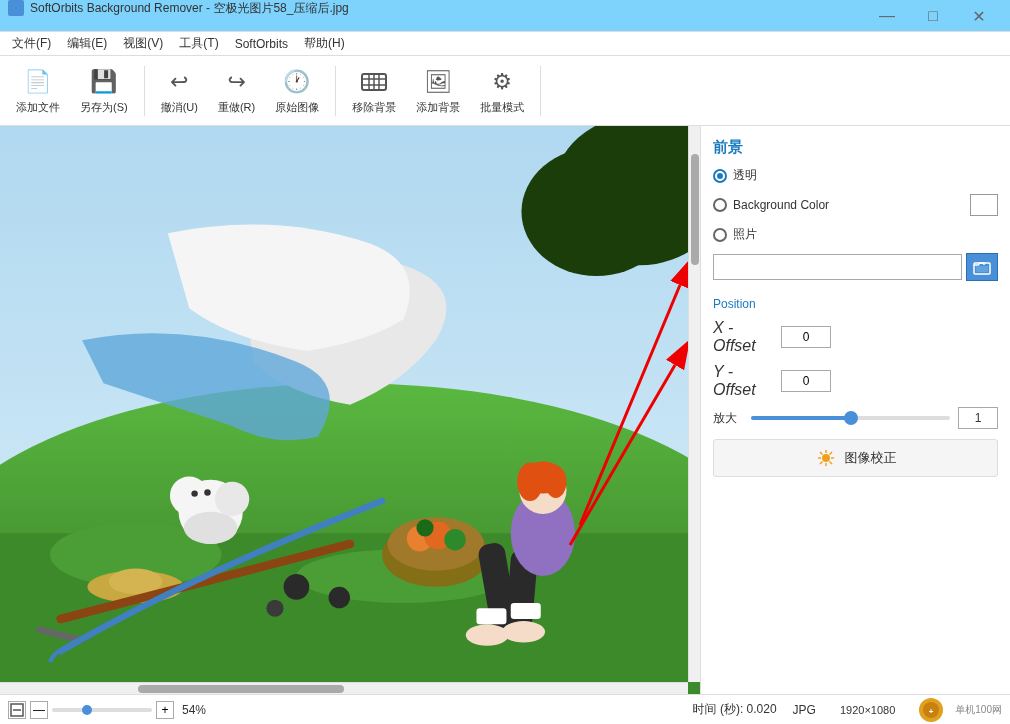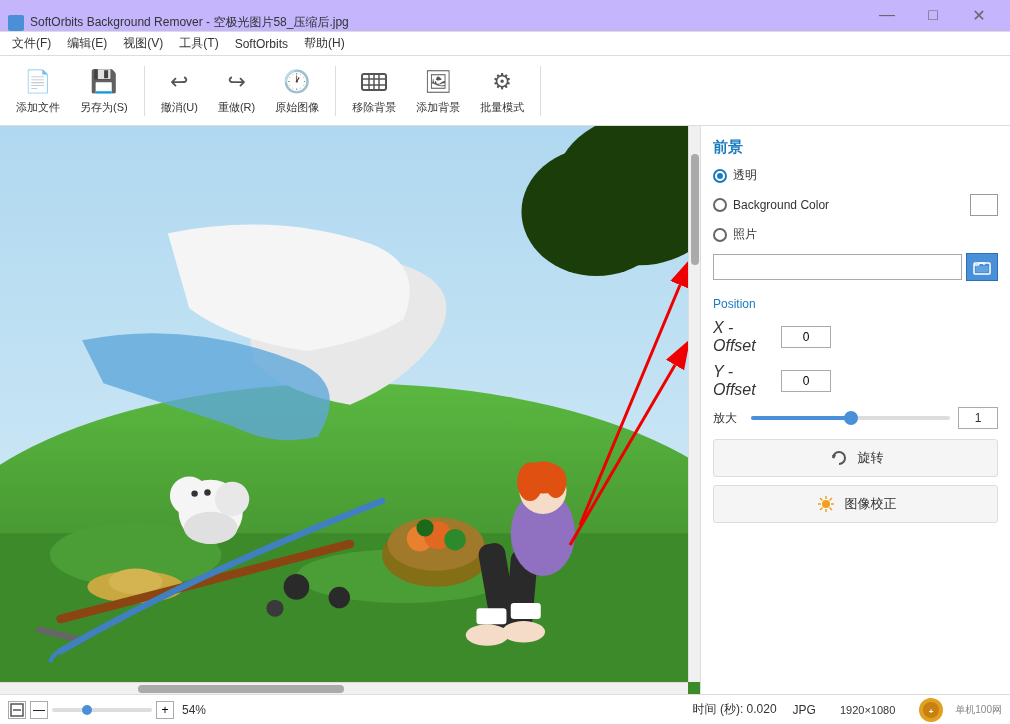--- a/index.html
+++ b/index.html
@@ -8,9 +8,9 @@
     
     .title-bar {
       height: 32px;
-      background: #c4b5fd;
-      display: flex;
-      align-items: flex-end;
+      background: #7dd3fc;
+      display: flex;
+      align-items: flex-start;
       padding: 0 8px;
       border-bottom: 1px solid #ddd;
       position: relative;

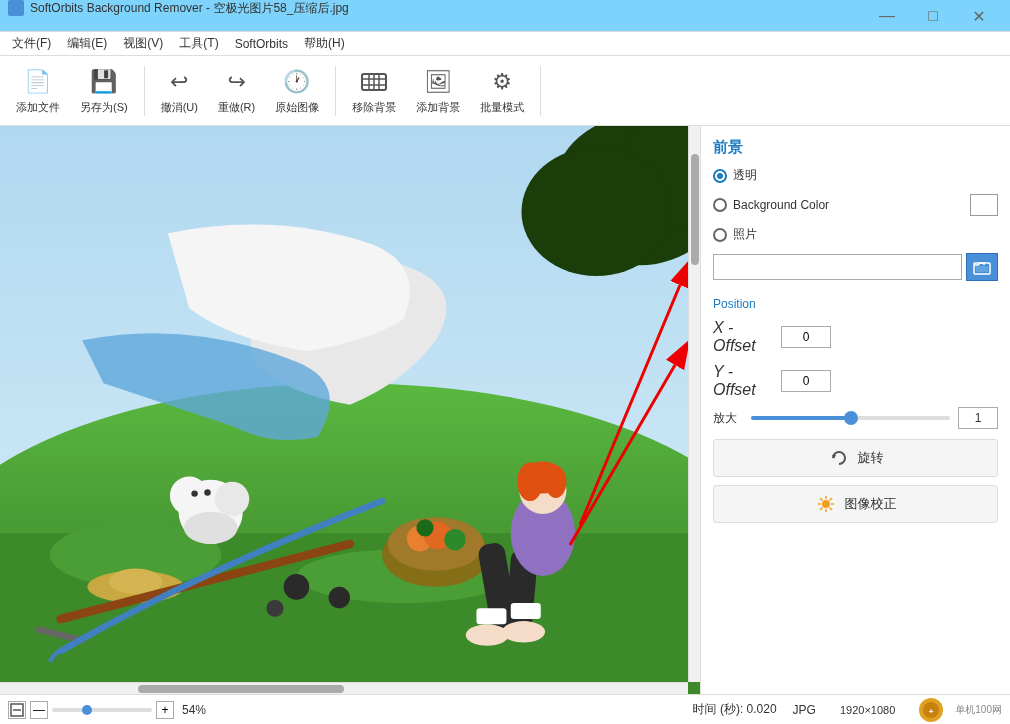--- a/index.html
+++ b/index.html
@@ -594,15 +594,6 @@
       <input class="zoom-input" type="text" value="1" style="">
     </div>
 
-    <div class="action-btn">
-      <div class="action-btn-icon">
-        <svg width="20" height="20" viewBox="0 0 20 20">
-          <path d="M 4 10 A 6 6 0 1 1 10 16" fill="none" stroke="#555" stroke-width="2"></path>
-          <polygon points="3,7 7,7 5,11" fill="#555"></polygon>
-        </svg>
-      </div>
-      <span>旋转</span>
-    </div>
 
     <div class="action-btn">
       <div class="action-btn-icon">

